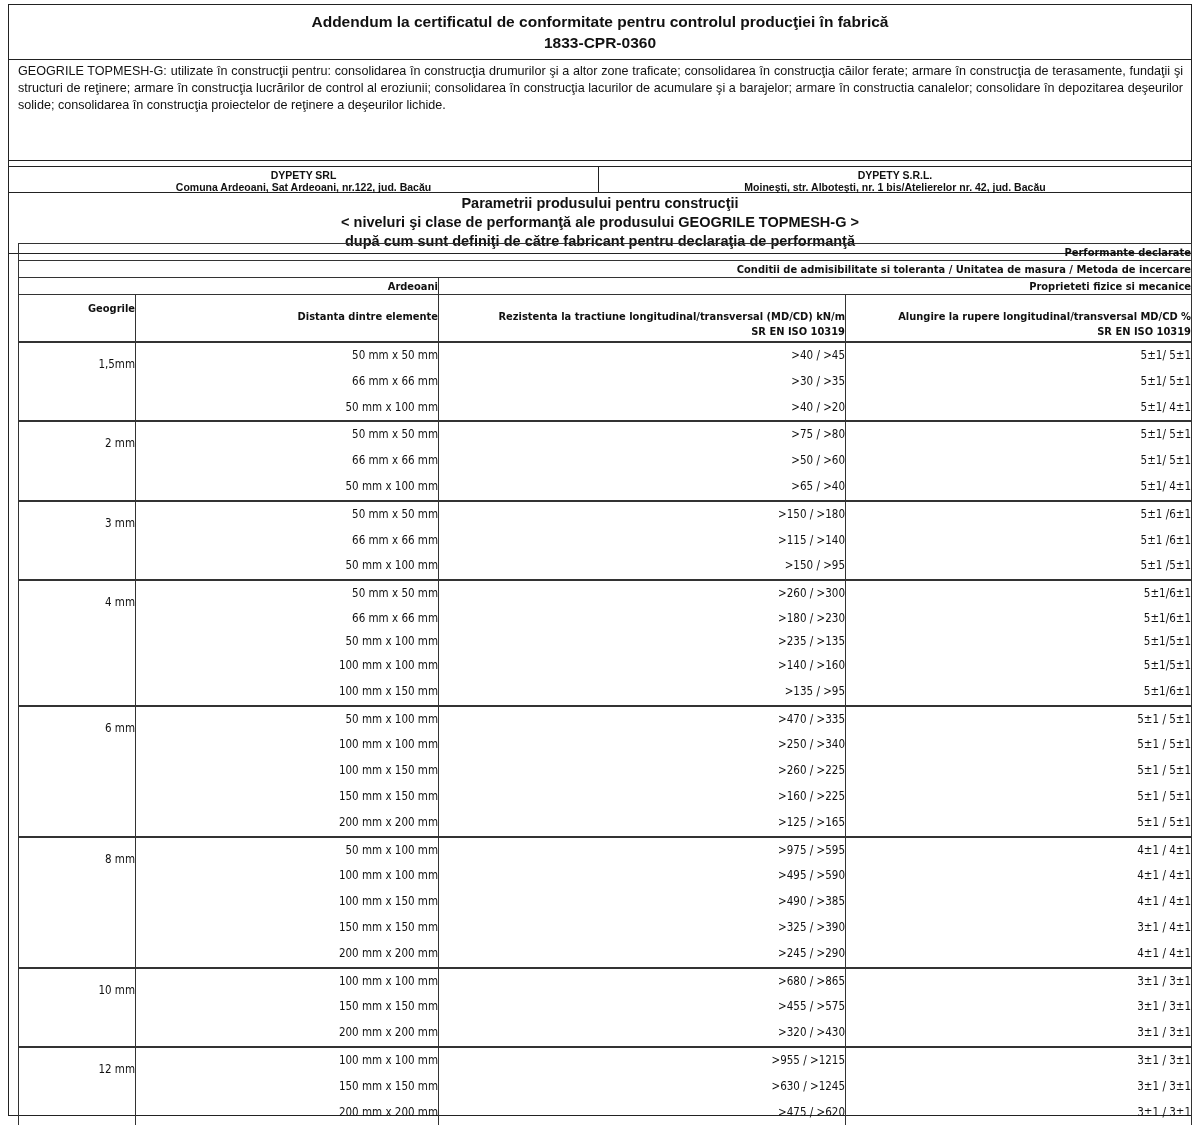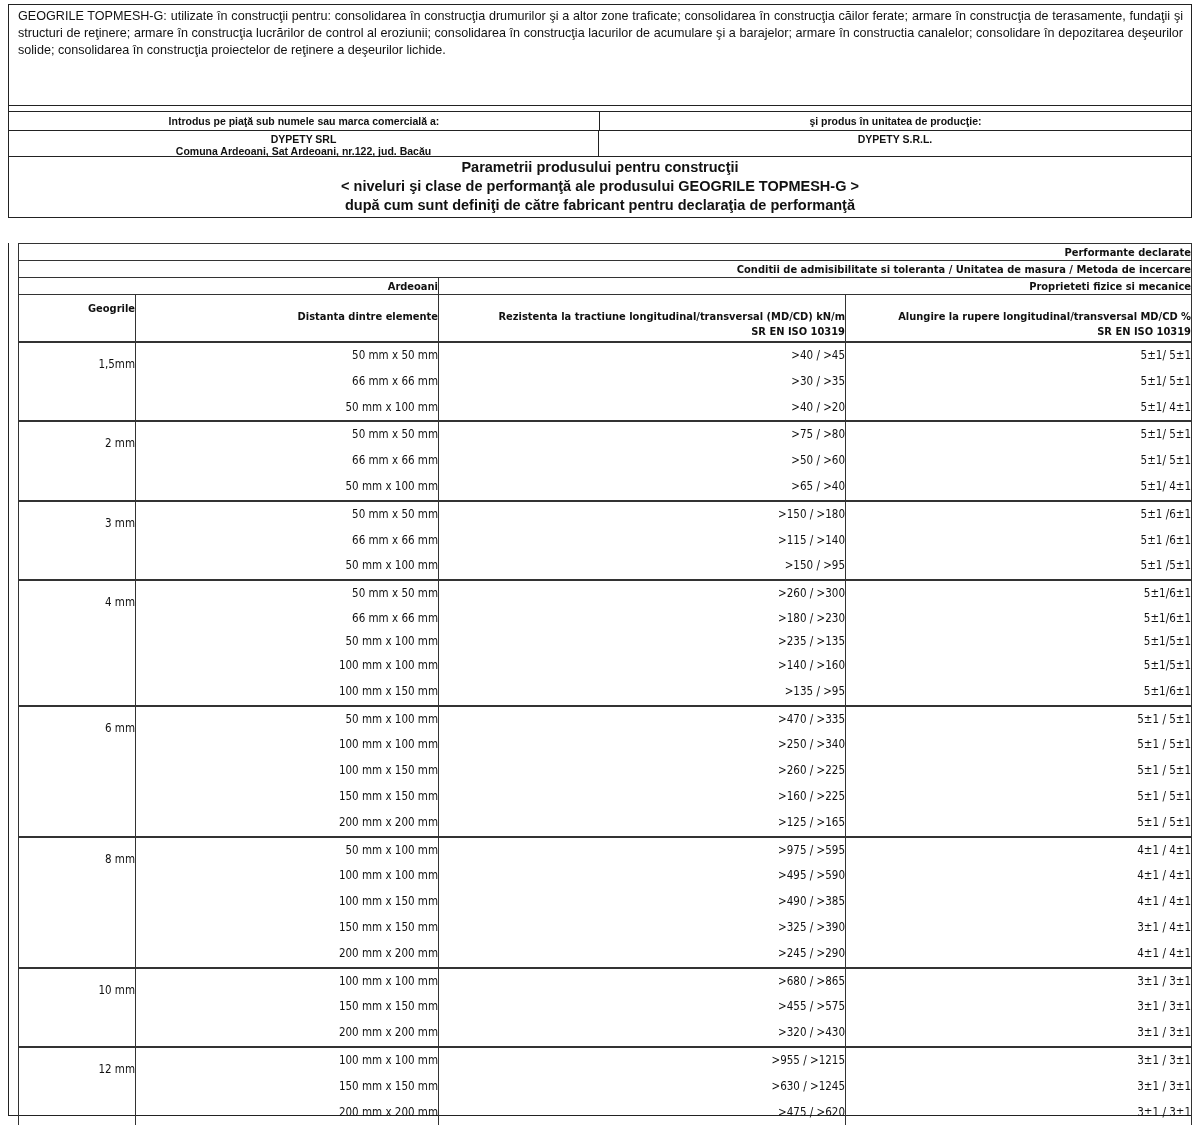--- a/index.html
+++ b/index.html
@@ -36,6 +36,10 @@
 <body>
 
 <div class="frame">
+  <div class="title-block">
+    <div>Addendum la certificatul de conformitate pentru controlul producţiei în fabrică</div>
+    <div>1833-CPR-0360</div>
+  </div>
   <div class="desc">GEOGRILE TOPMESH-G: utilizate în construcţii pentru: consolidarea în construcţia drumurilor şi a altor zone traficate; consolidarea în construcţia căilor ferate; armare în construcţia de terasamente, fundaţii şi structuri de reţinere; armare în construcţia lucrărilor de control al eroziunii; consolidarea în construcţia lacurilor de acumulare şi a barajelor; armare în constructia canalelor; consolidare în depozitarea deşeurilor solide; consolidarea în construcţia proiectelor de reţinere a deşeurilor lichide.</div>
   <div class="gap"></div>
   <div class="twocol hdr-row">

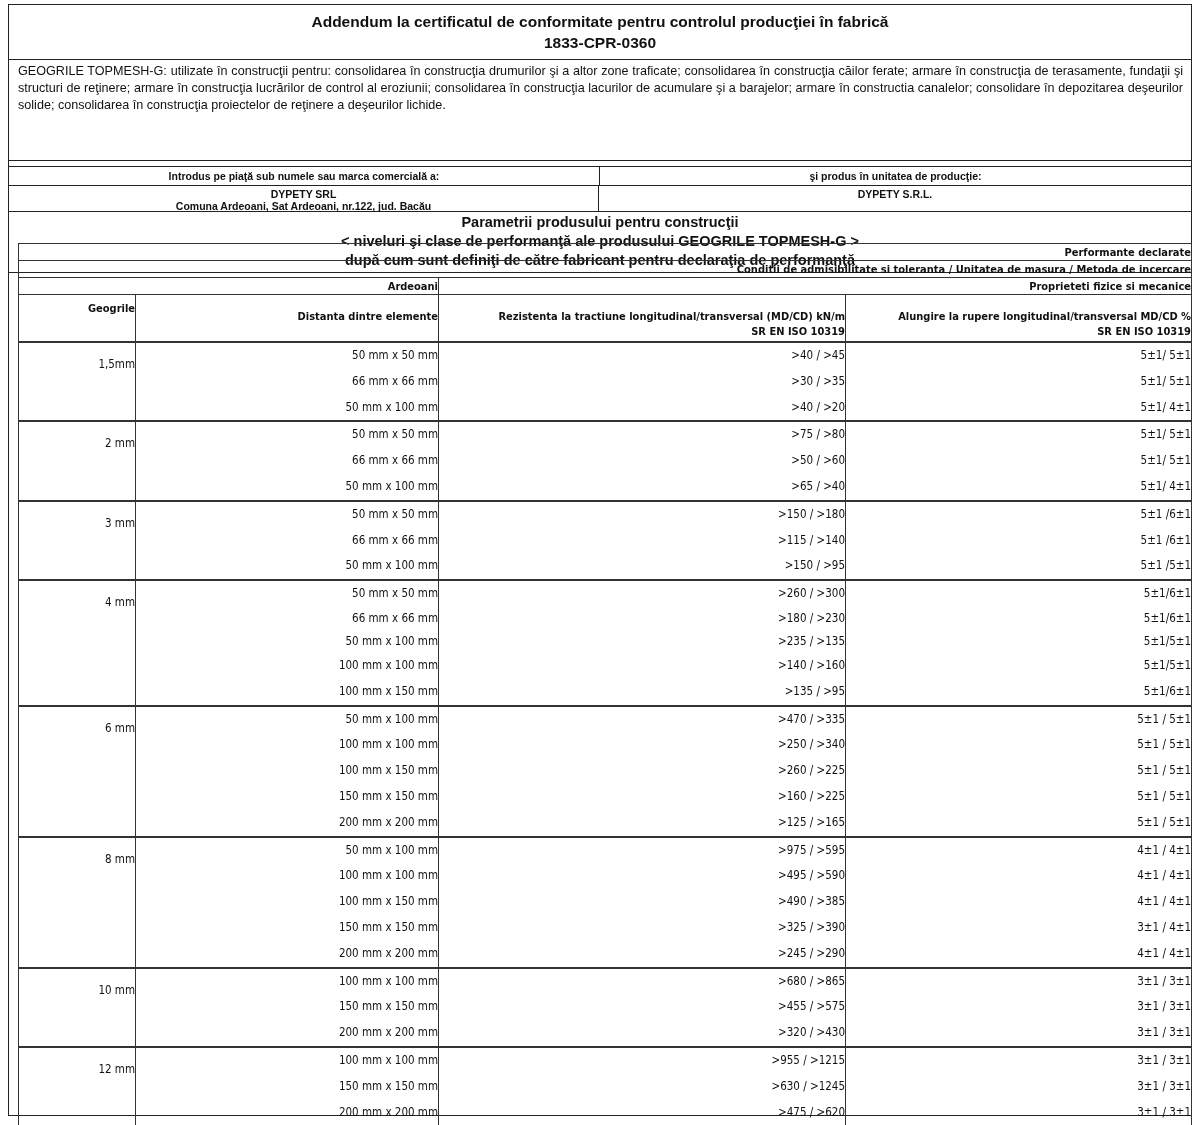--- a/index.html
+++ b/index.html
@@ -42,10 +42,6 @@
   </div>
   <div class="desc">GEOGRILE TOPMESH-G: utilizate în construcţii pentru: consolidarea în construcţia drumurilor şi a altor zone traficate; consolidarea în construcţia căilor ferate; armare în construcţia de terasamente, fundaţii şi structuri de reţinere; armare în construcţia lucrărilor de control al eroziunii; consolidarea în construcţia lacurilor de acumulare şi a barajelor; armare în constructia canalelor; consolidare în depozitarea deşeurilor solide; consolidarea în construcţia proiectelor de reţinere a deşeurilor lichide.</div>
   <div class="gap"></div>
-  <div class="twocol hdr-row">
-    <div class="c1">Introdus pe piaţă sub numele sau marca comercială a:</div>
-    <div class="c2">şi produs în unitatea de producţie:</div>
-  </div>
   <div class="twocol addr-row">
     <div class="c1">
       <div>DYPETY SRL</div>

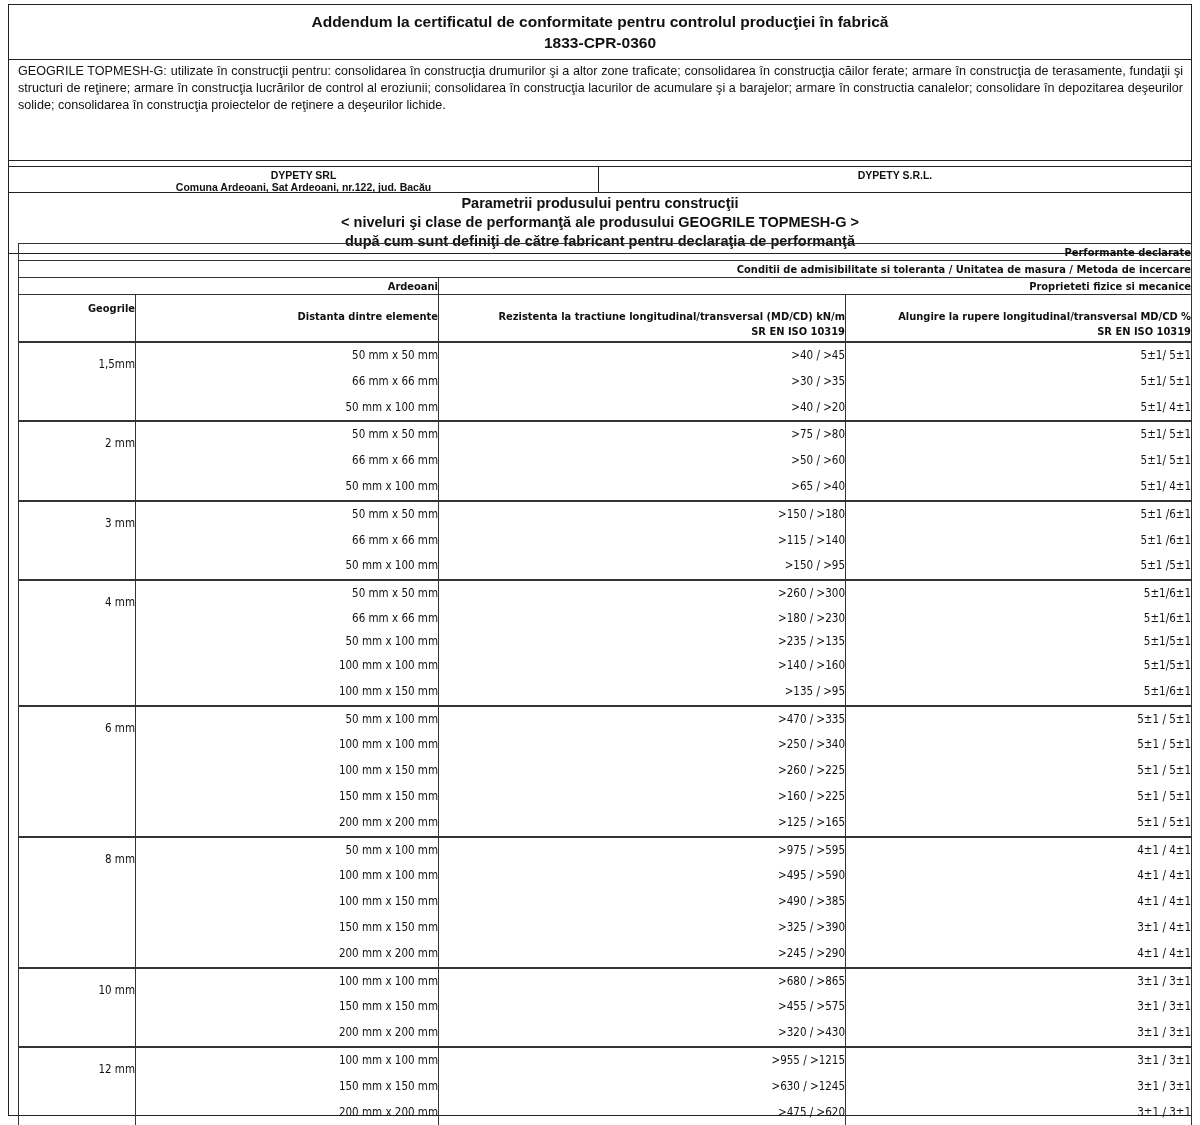--- a/index.html
+++ b/index.html
@@ -49,6 +49,7 @@
     </div>
     <div class="c2">
       <div>DYPETY S.R.L.</div>
+      <div>Moineşti, str. Alboteşti, nr. 1 bis/Atelierelor nr. 42, jud. Bacău</div>
     </div>
   </div>
   <div class="params">

